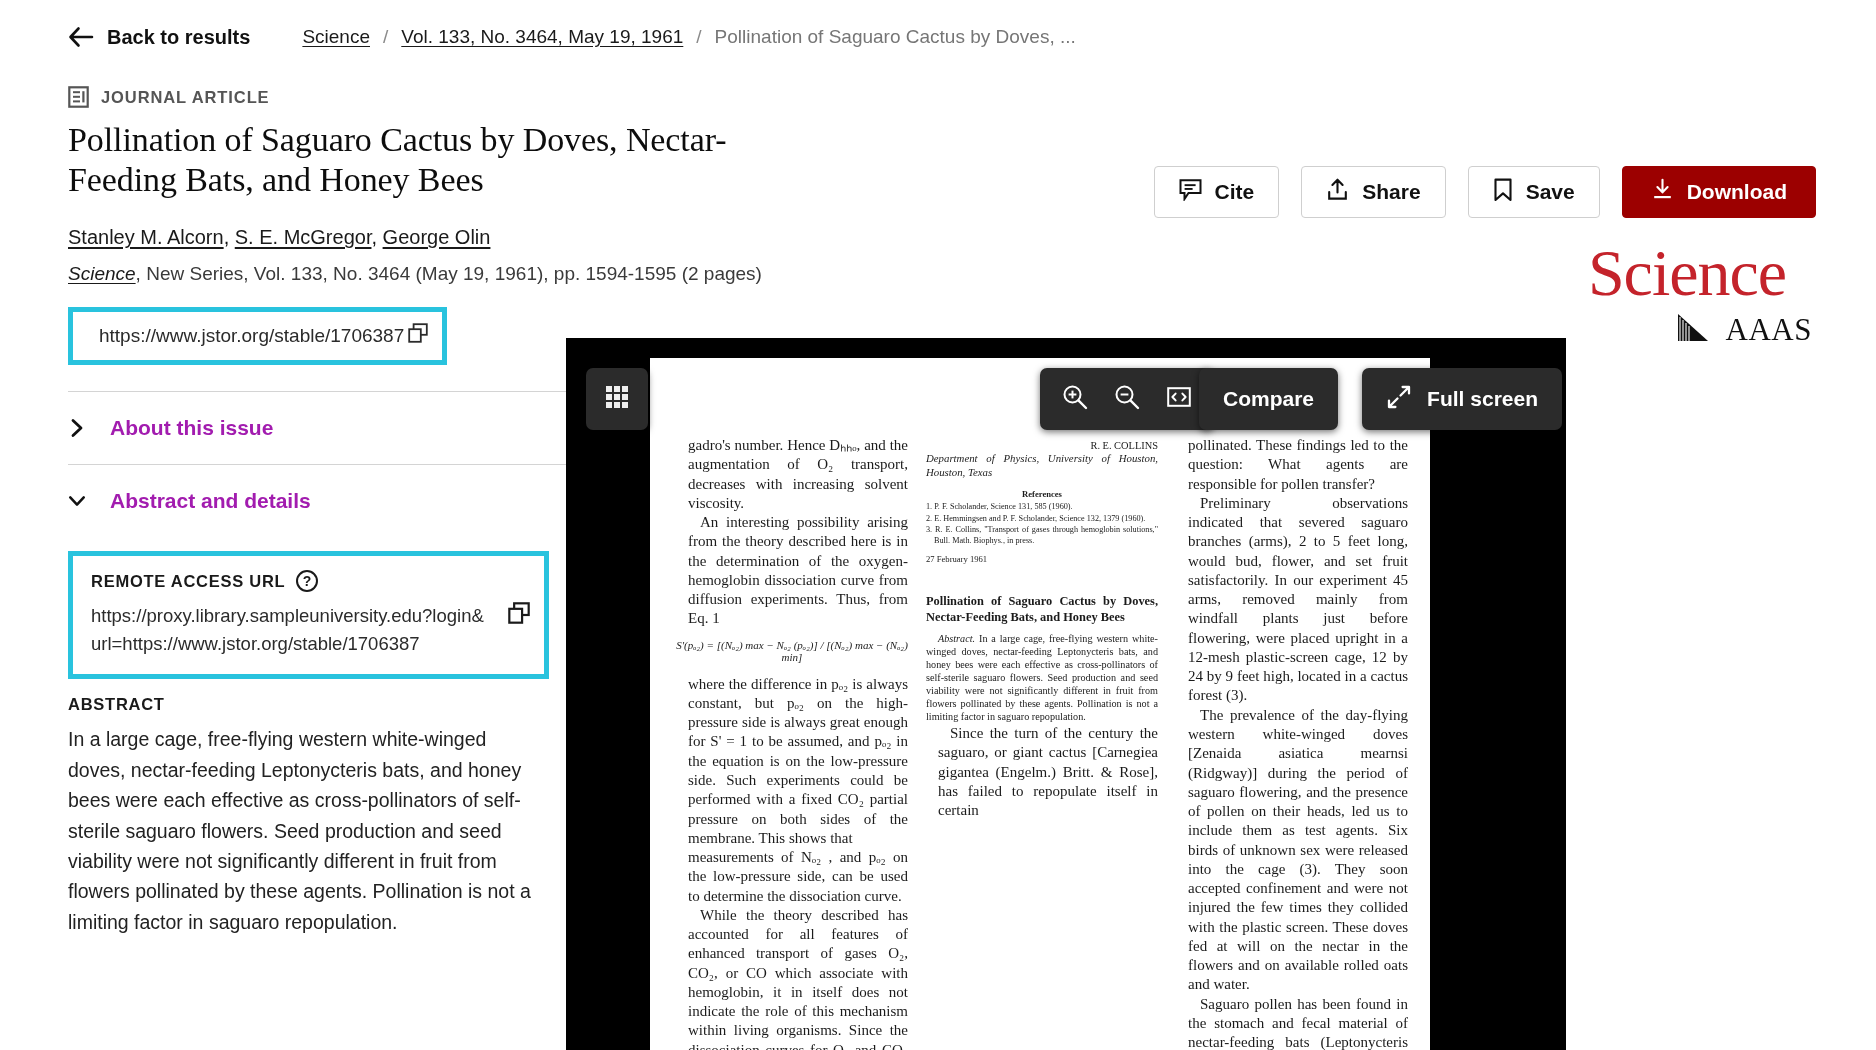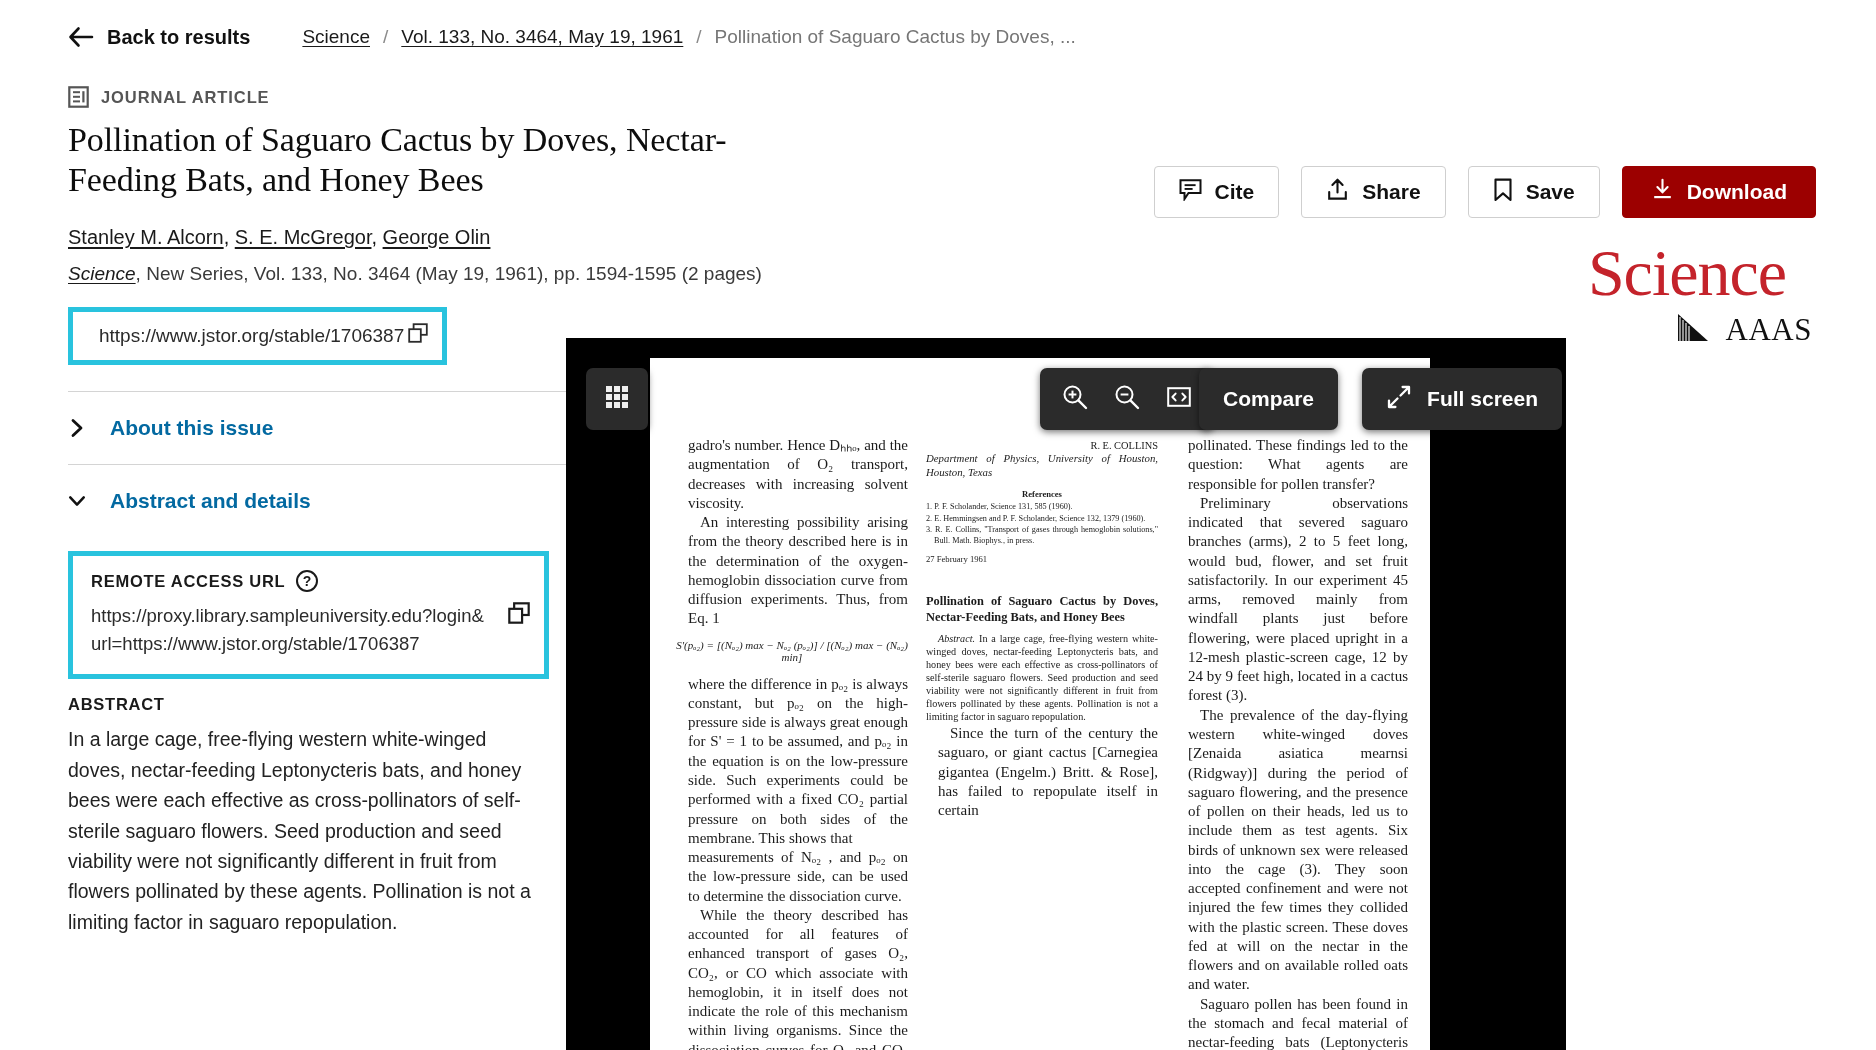--- a/index.html
+++ b/index.html
@@ -69,7 +69,7 @@
     height:72px; cursor:pointer;
   }
   .acc .chev{ width:18px; display:flex; justify-content:center; }
-  .acc .lbl{ font-size:21px; font-weight:700; color:#0369a1; }
+  .acc .lbl{ font-size:21px; font-weight:700; color:#a21caf; }
 
   .remote-box{ margin-top:14px; margin-bottom:14px; }
   .remote-inner{ padding:14px 14px 16px 18px; width:auto; }

